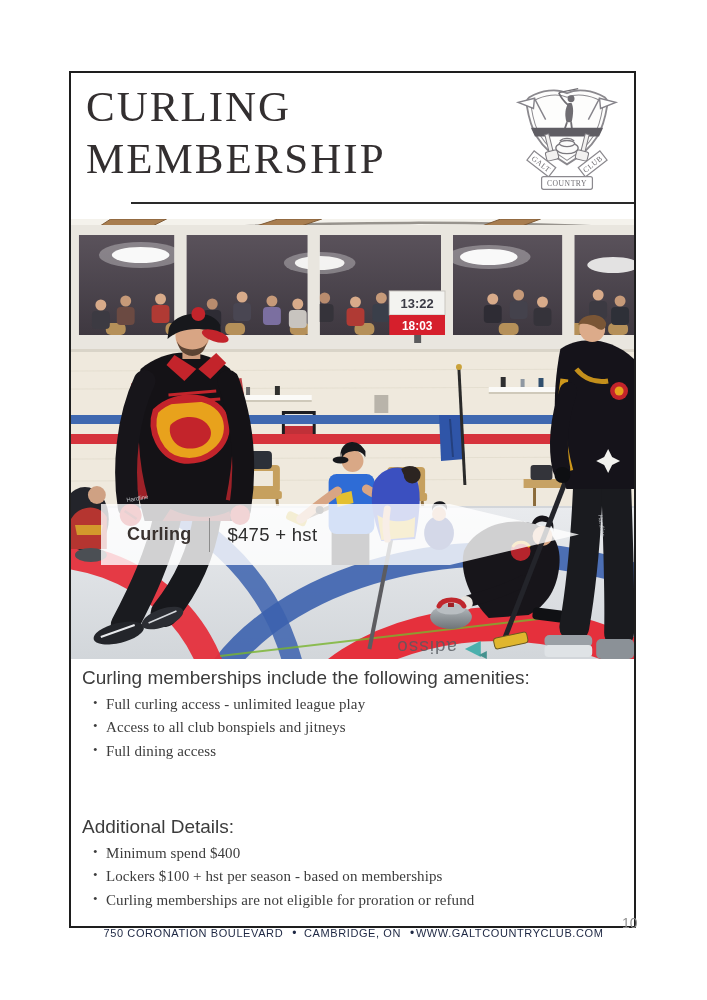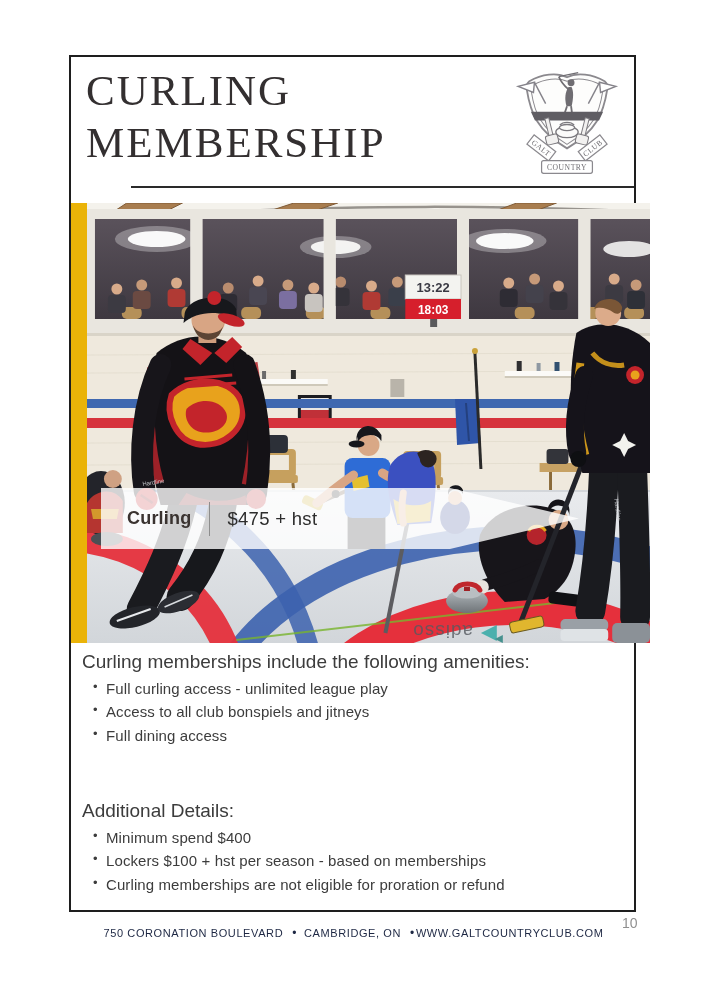--- a/index.html
+++ b/index.html
@@ -9,7 +9,7 @@
     -webkit-font-smoothing:antialiased;
   }
   .frame{
-    position:absolute;left:69px;top:55px;width:563px;height:853px;
+    position:absolute;left:69px;top:71px;width:563px;height:853px;
     border:2px solid #1e1e1e;background:#fff;
   }
   

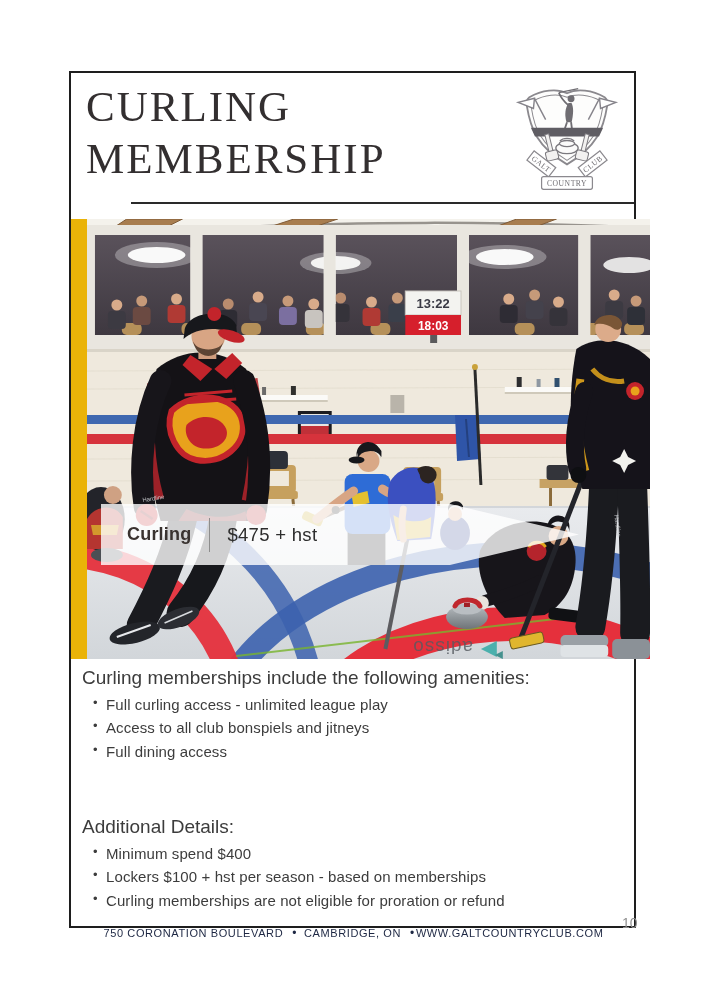--- a/index.html
+++ b/index.html
@@ -24,7 +24,7 @@
   
   .photo{
     position:absolute;left:0;top:146px;width:563px;height:440px;
-    overflow:hidden;background:#eab308;padding-left:16px;
+    overflow:hidden;background:#eab308;
   }
   .photo svg{display:block;width:100%;height:100%;}
   .price-banner{

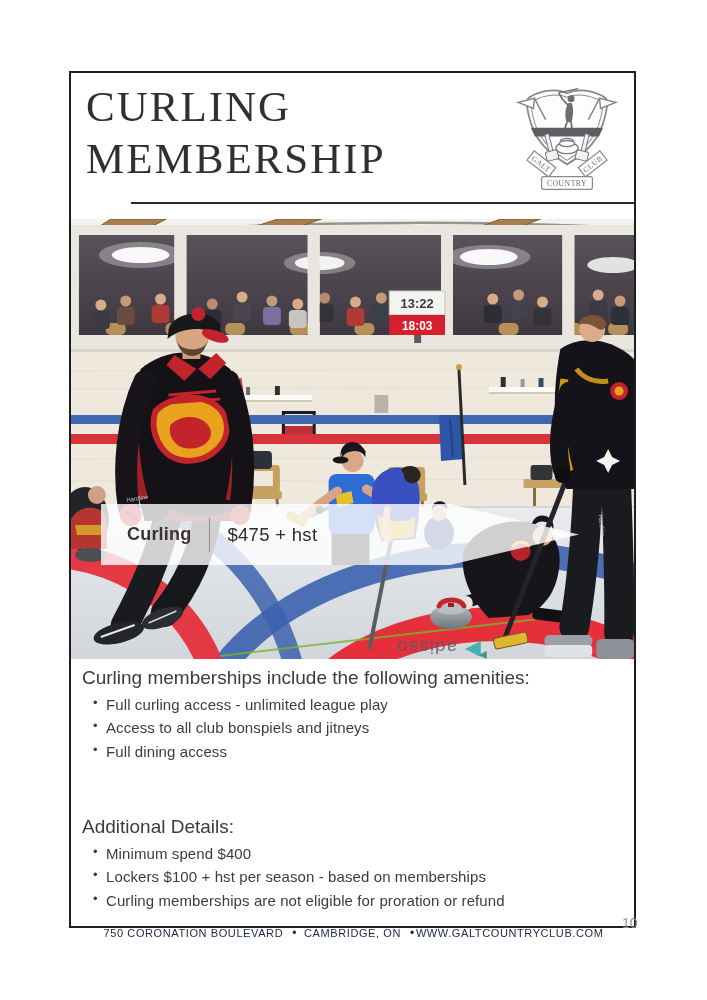--- a/index.html
+++ b/index.html
@@ -46,6 +46,7 @@
   .section li{
     position:relative;font-size:15px;line-height:1.46;margin:0 0 1.5px 0;
     letter-spacing:.1px;
+    font-family:Liberation Serif, serif;
   }
   .section li::before{
     content:"\2022";position:absolute;left:-13px;top:0;font-size:13px;color:#3c3c3c;

